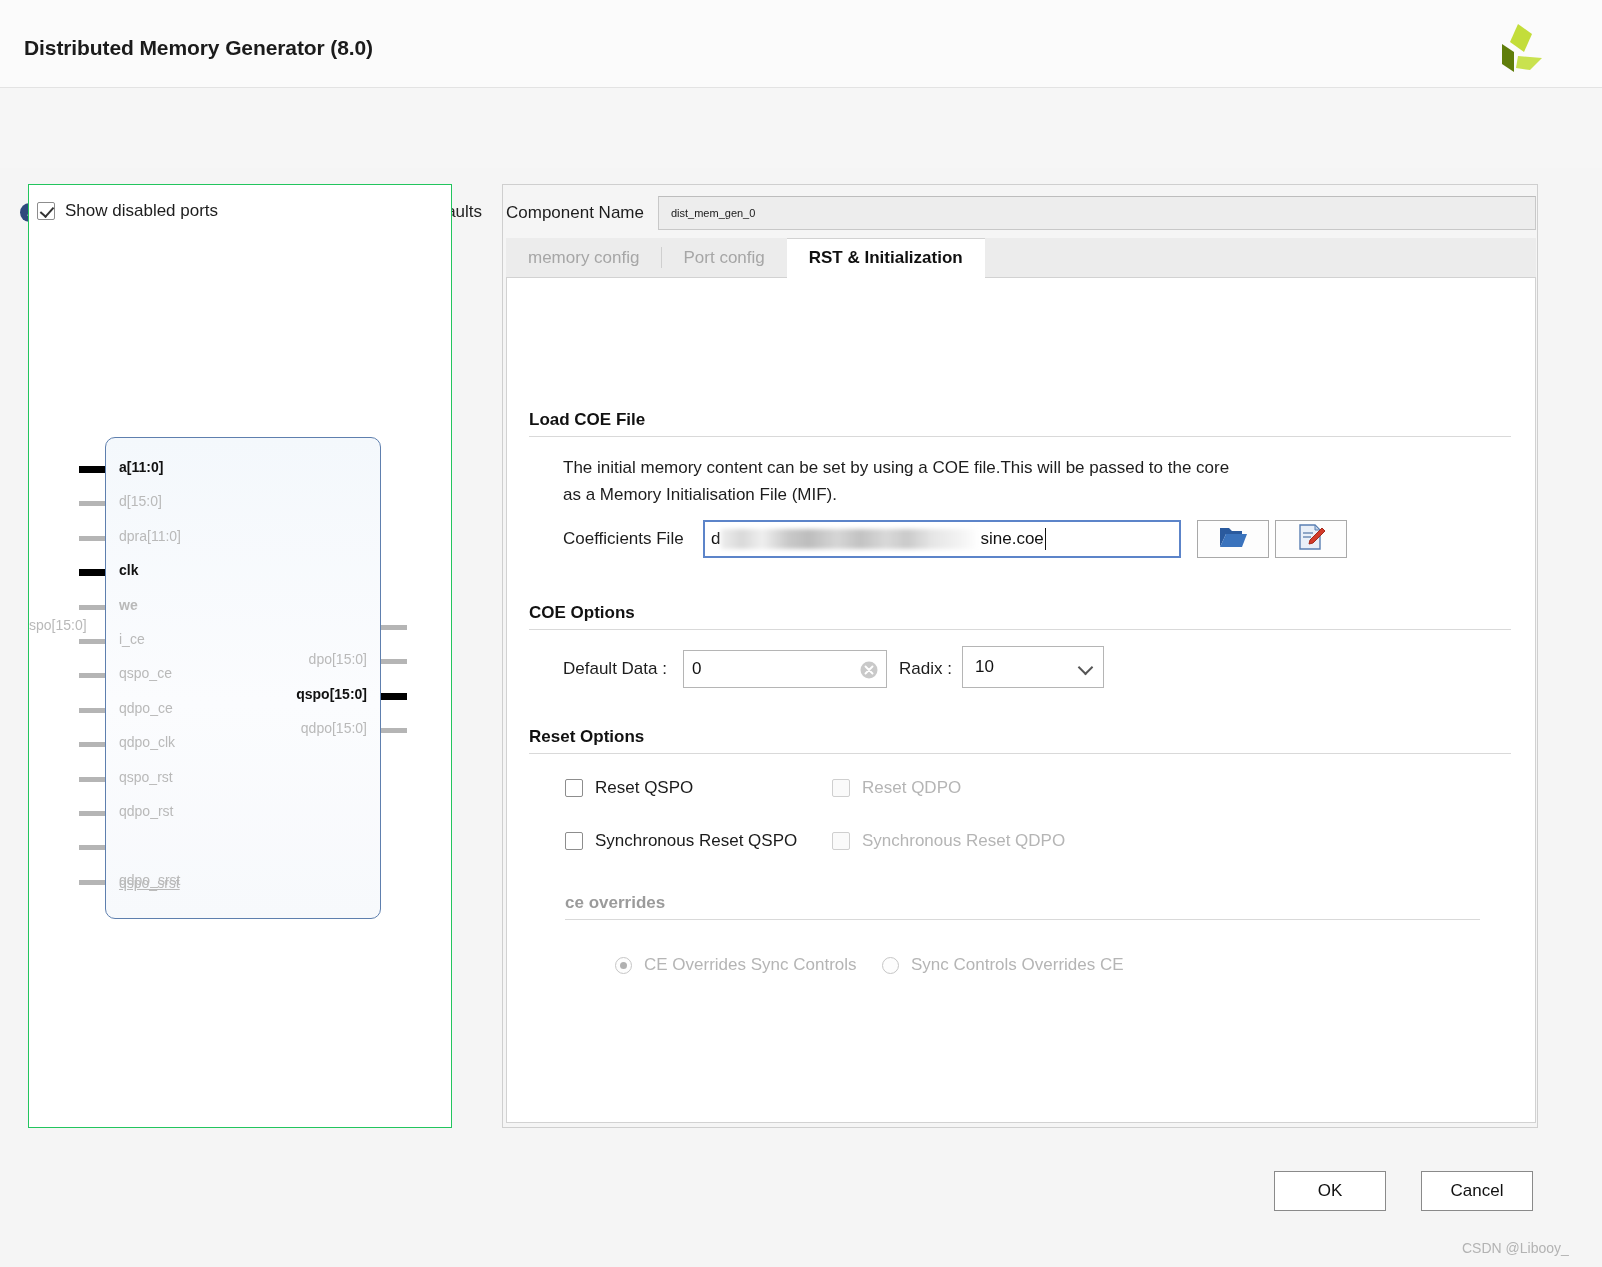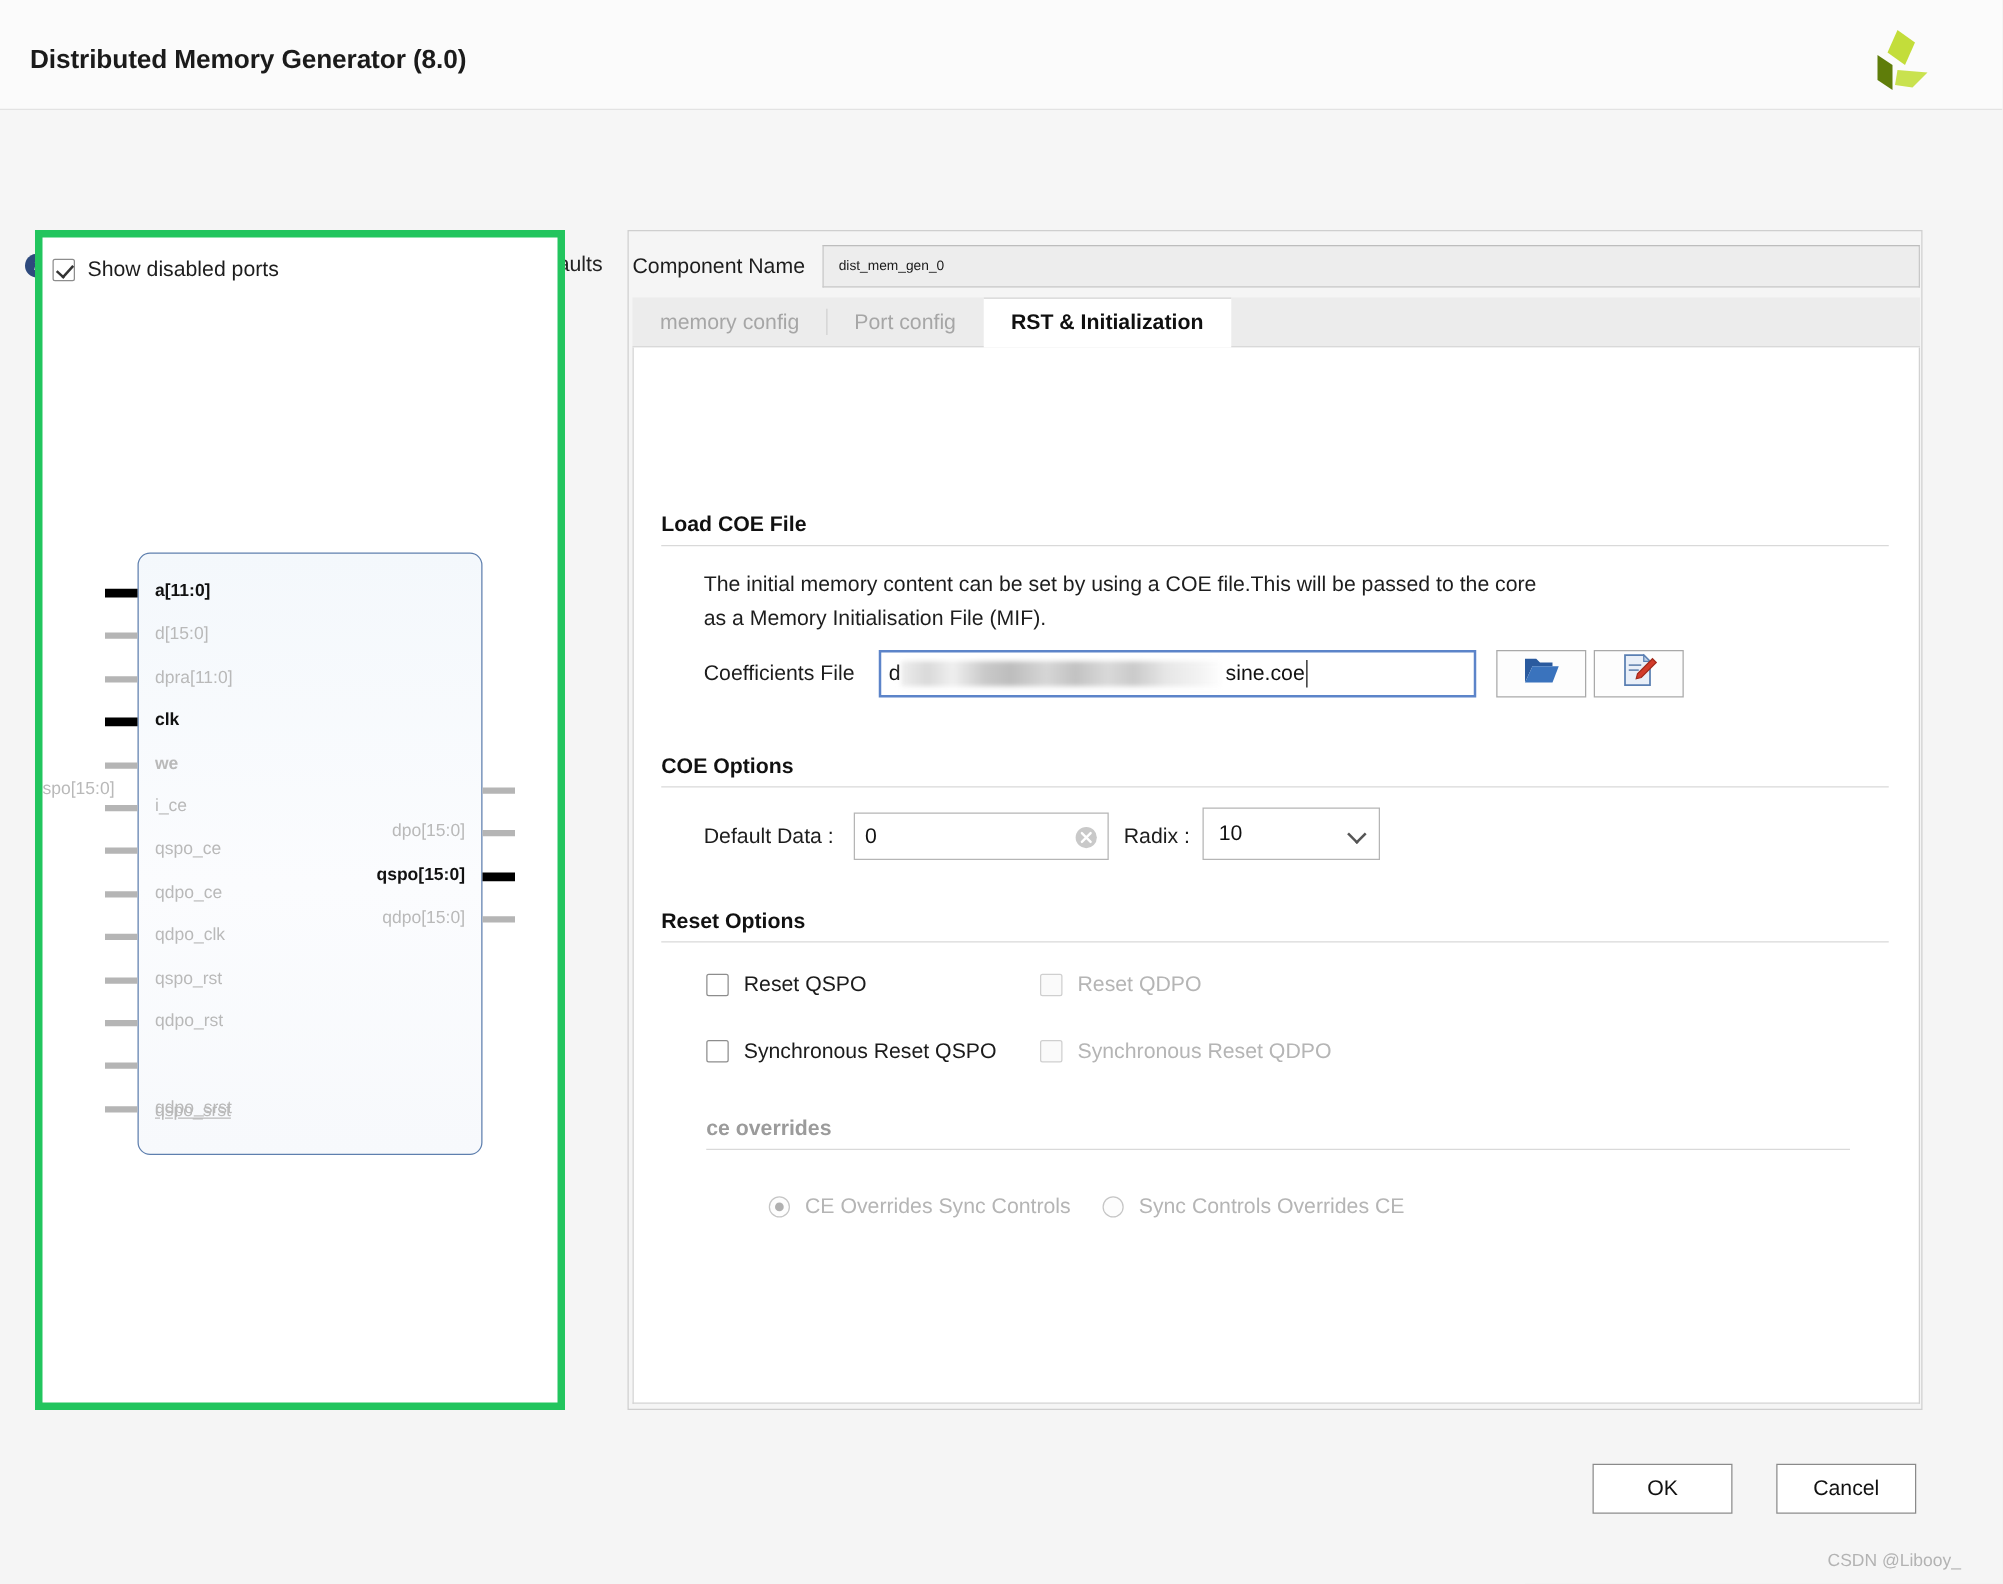--- a/index.html
+++ b/index.html
@@ -58,7 +58,7 @@
     position: absolute; left: 28px; top: 184px;
     width: 424px; height: 944px;
     background: #ffffff;
-    border: 6px solid #22c55e;
+    border: 1px solid #22c55e;
   }
   .chk-row {
     position: absolute; left: 8px; top: 16px;

